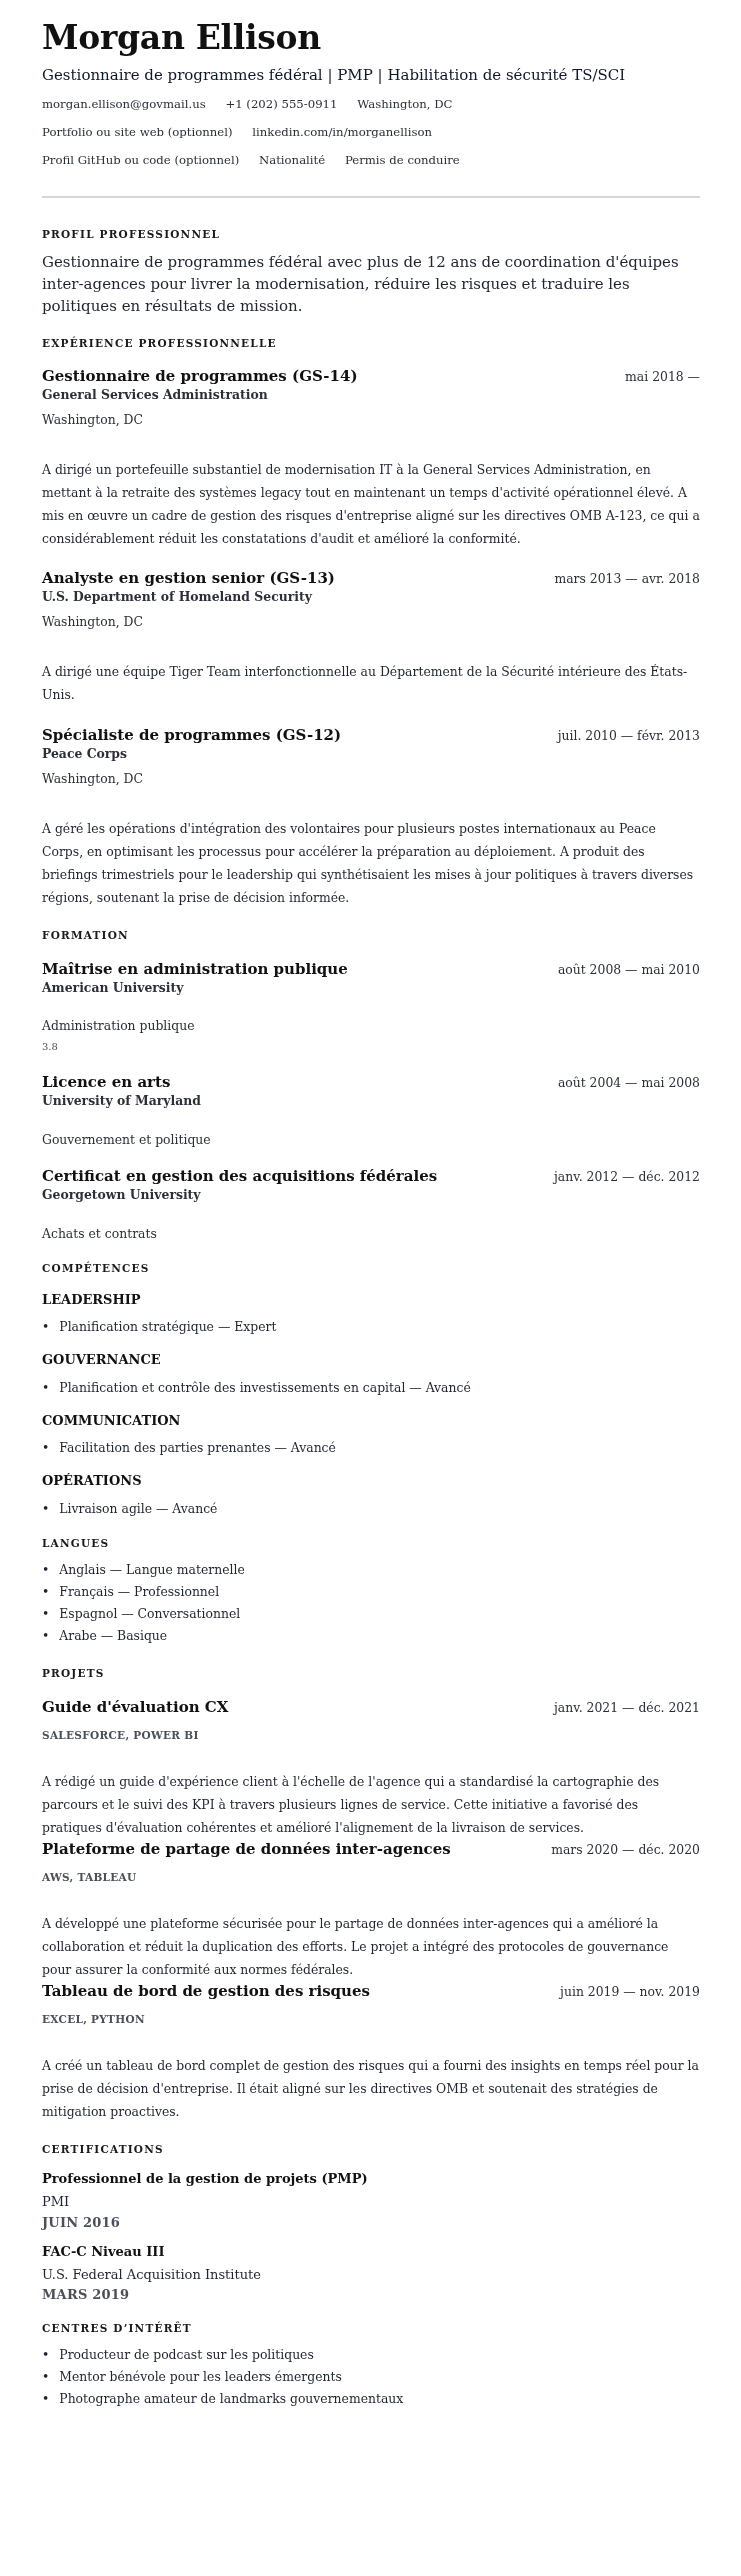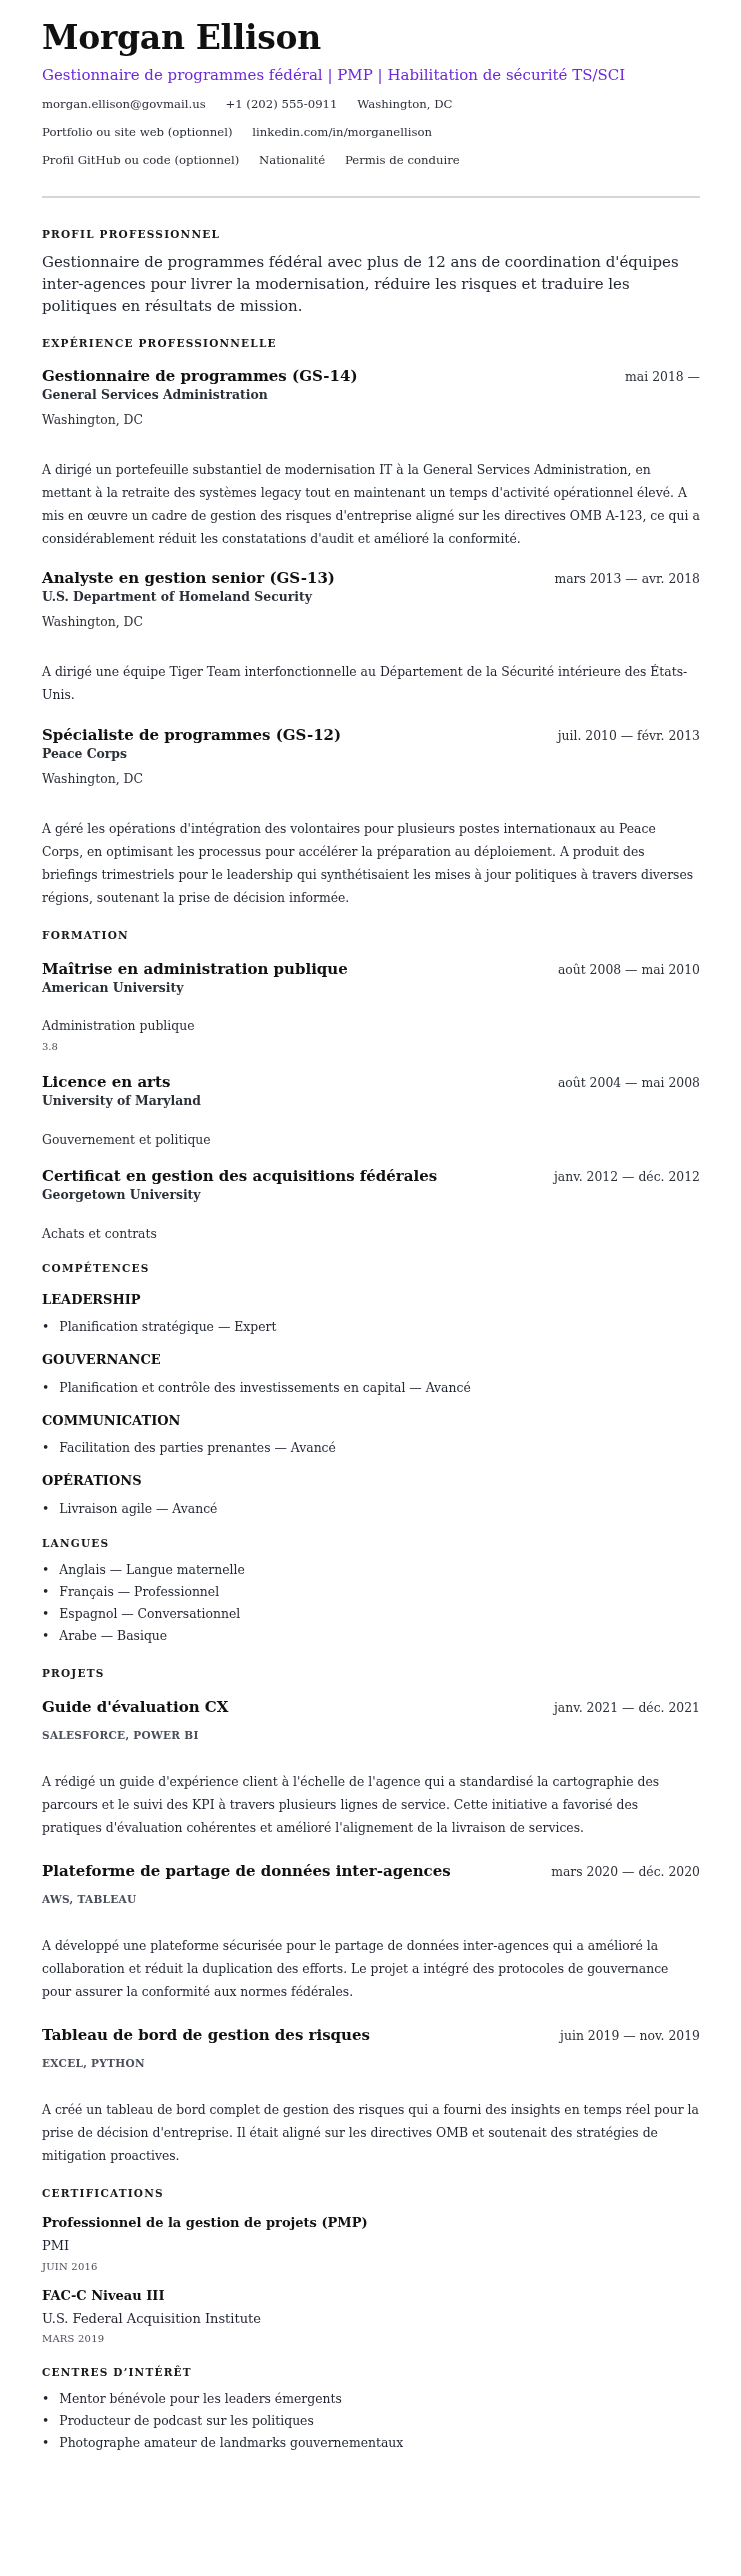--- a/index.html
+++ b/index.html
@@ -12,7 +12,7 @@
   .page { padding: 18px 42px 25px 42px; }
 
   .name { font-size: 33px; font-weight: bold; color: #111111; line-height: 40px; letter-spacing: -0.3px; }
-  .headline { font-size: 15px; color: #6d28d9; margin-top: 7.4px; line-height: 20px; }
+  .headline { font-size: 15px; color: #0f172a; margin-top: 7.4px; line-height: 20px; }
   .contact-row { font-size: 11.7px; color: #2b2f38; margin-top: 11px; line-height: 17.3px; }
   .contact-row span { margin-right: 16px; }
   .contact-row + .contact-row { margin-top: 10.5px; }

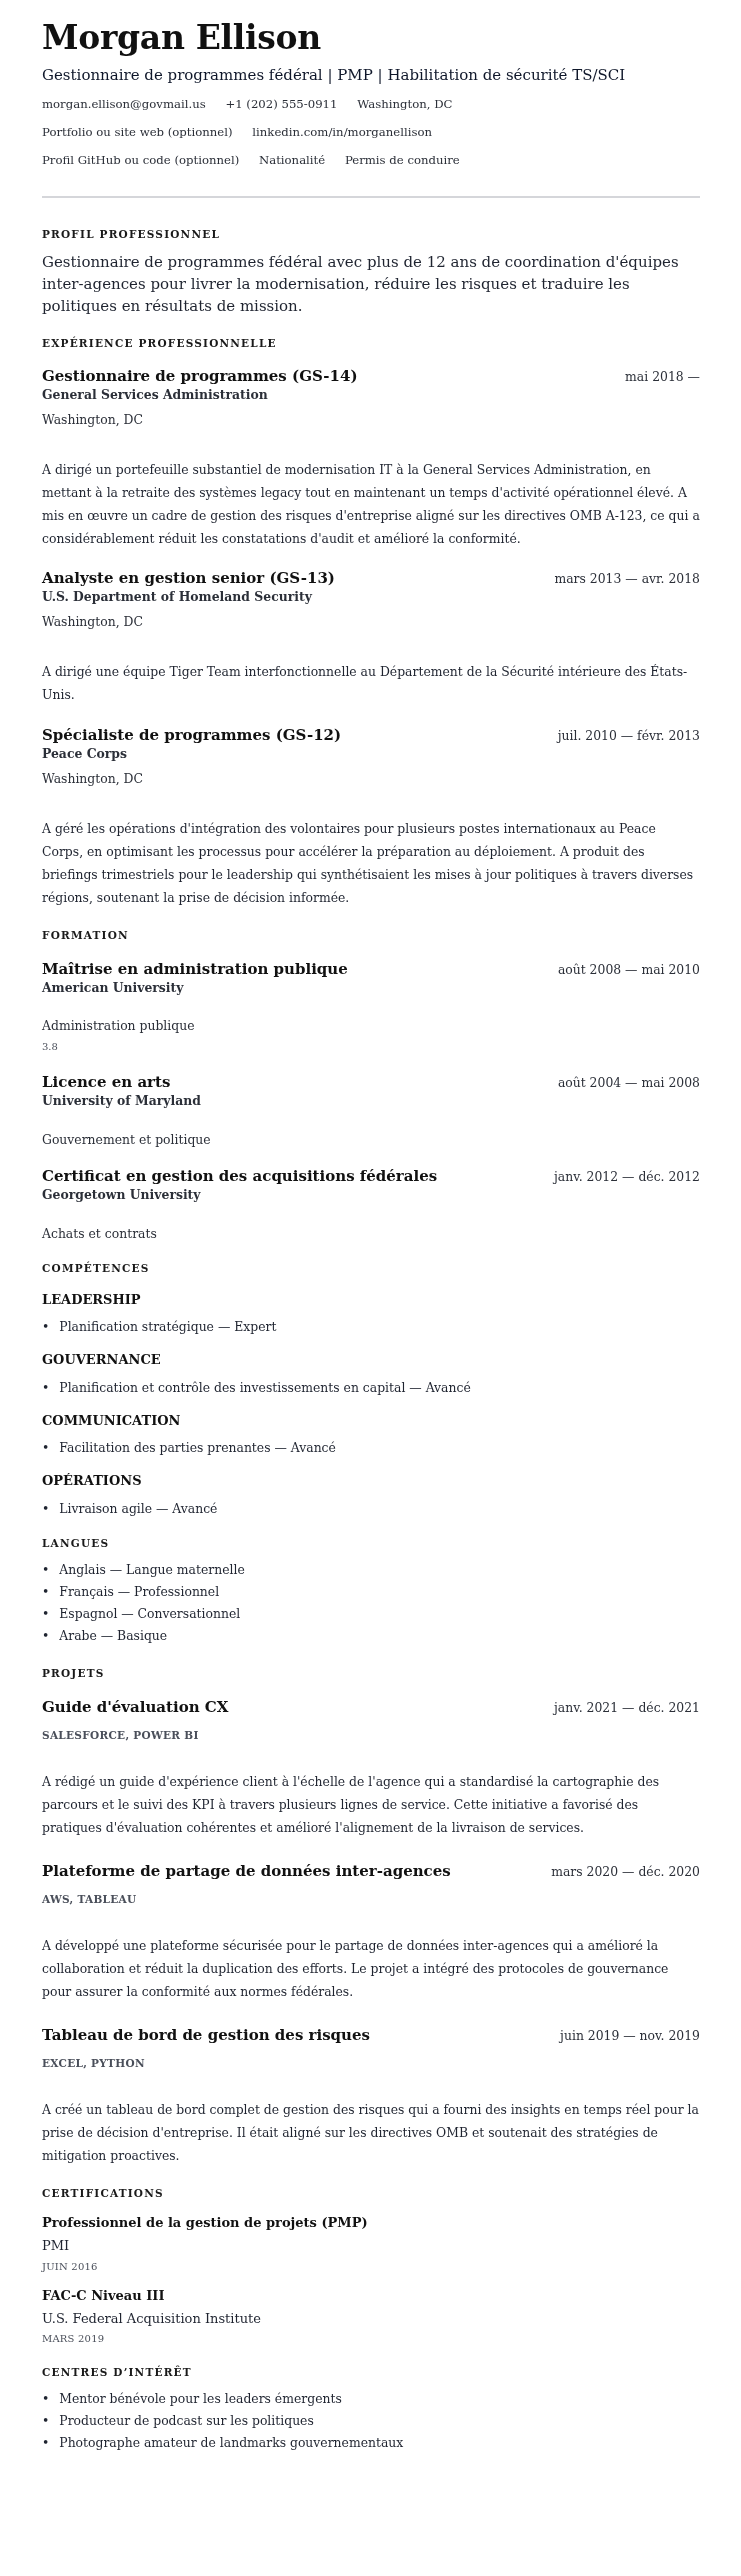--- a/index.html
+++ b/index.html
@@ -49,7 +49,7 @@
   ul.lang, ul.interests { margin-top: 8.7px; }
 
   .proj-tech { font-size: 10.5px; color: #4a4f5a; letter-spacing: 0.3px; margin-top: 12.4px; line-height: 13.6px; font-weight: bold; }
-  .proj-entry { margin-top: 22px; }
+  .proj-entry { }
   .proj-entry.first { margin-top: 16px; }
   .proj-desc { font-size: 12.4px; line-height: 23px; color: #1f2430; margin-top: 27px; }
 

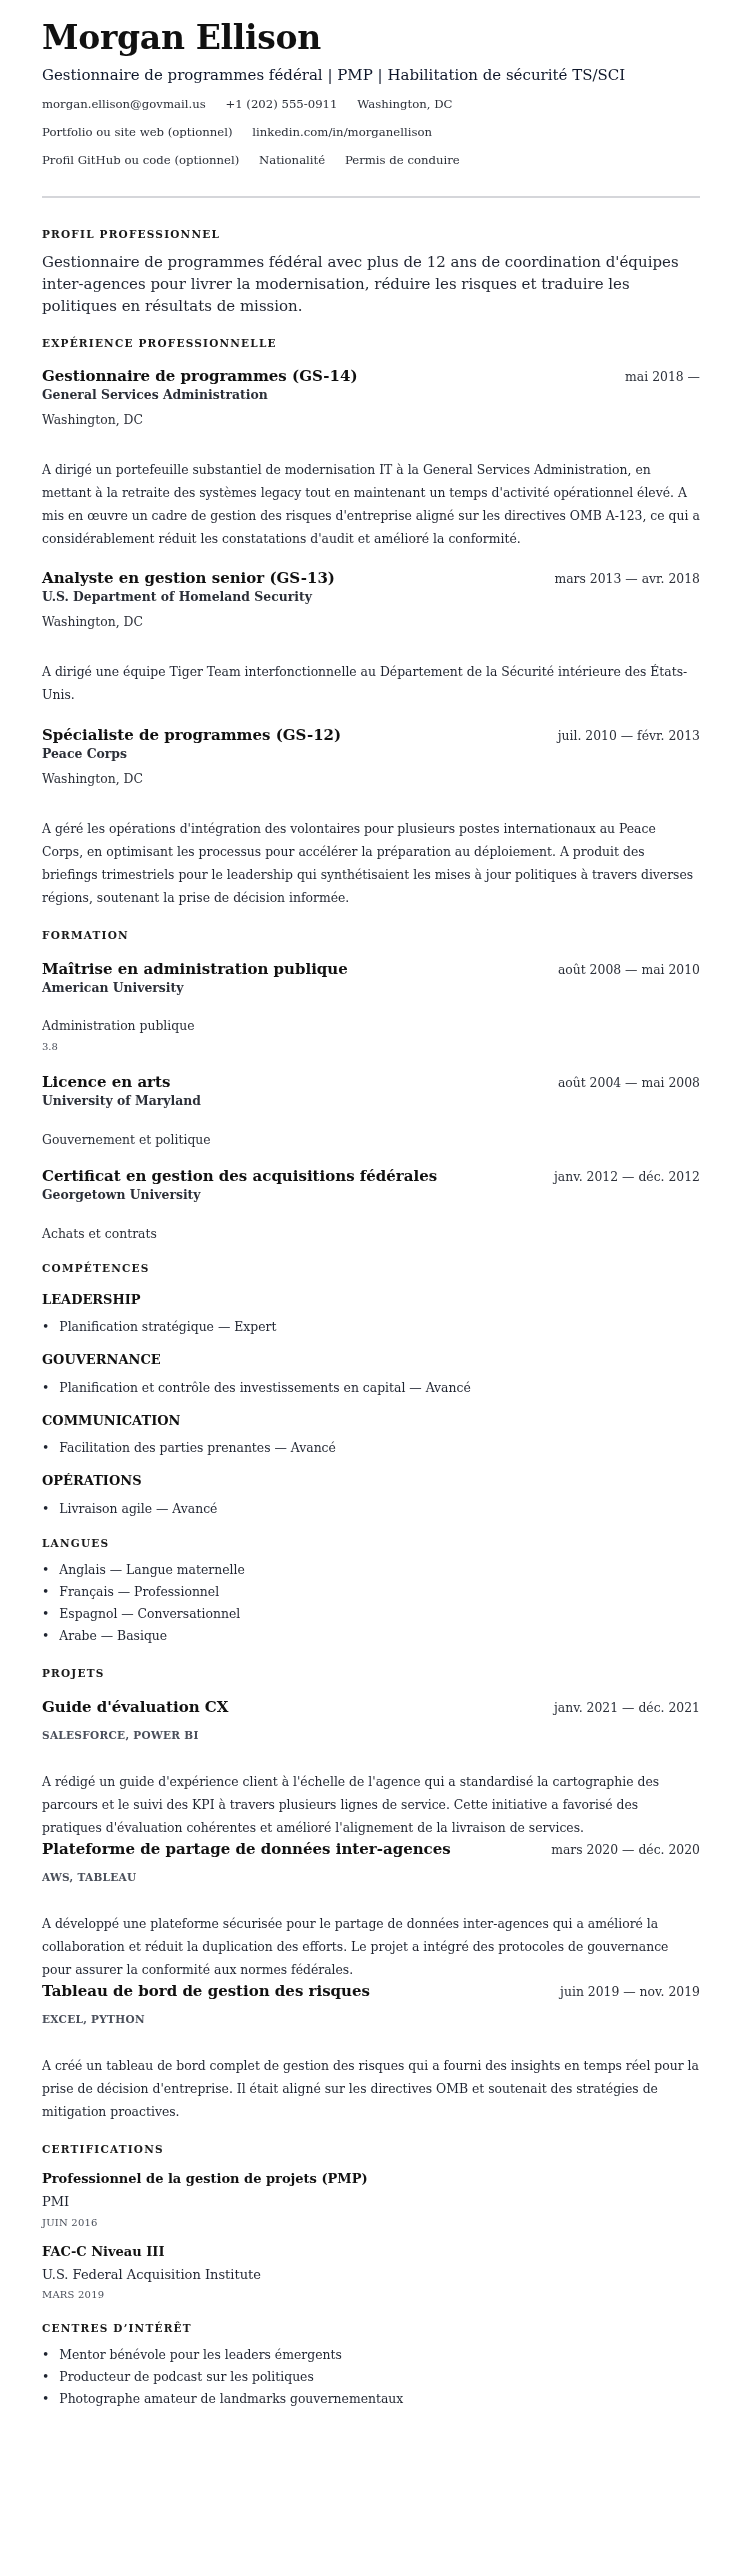--- a/index.html
+++ b/index.html
@@ -57,7 +57,7 @@
   .cert.first { margin-top: 13.6px; }
   .cert-name { font-size: 13px; font-weight: bold; color: #111111; line-height: 17.3px; }
   .cert-issuer { font-size: 13px; color: #1f2430; line-height: 17.3px; margin-top: 6px; }
-  .cert-date { font-size: 10px; color: #4a4f5a; line-height: 13.6px; margin-top: 5px; letter-spacing: 0.2px; }
+  .cert-date { font-size: 13px; color: #4a4f5a; line-height: 13.6px; margin-top: 5px; letter-spacing: 0.2px; font-weight: bold; }
 </style>
 </head>
 <body>

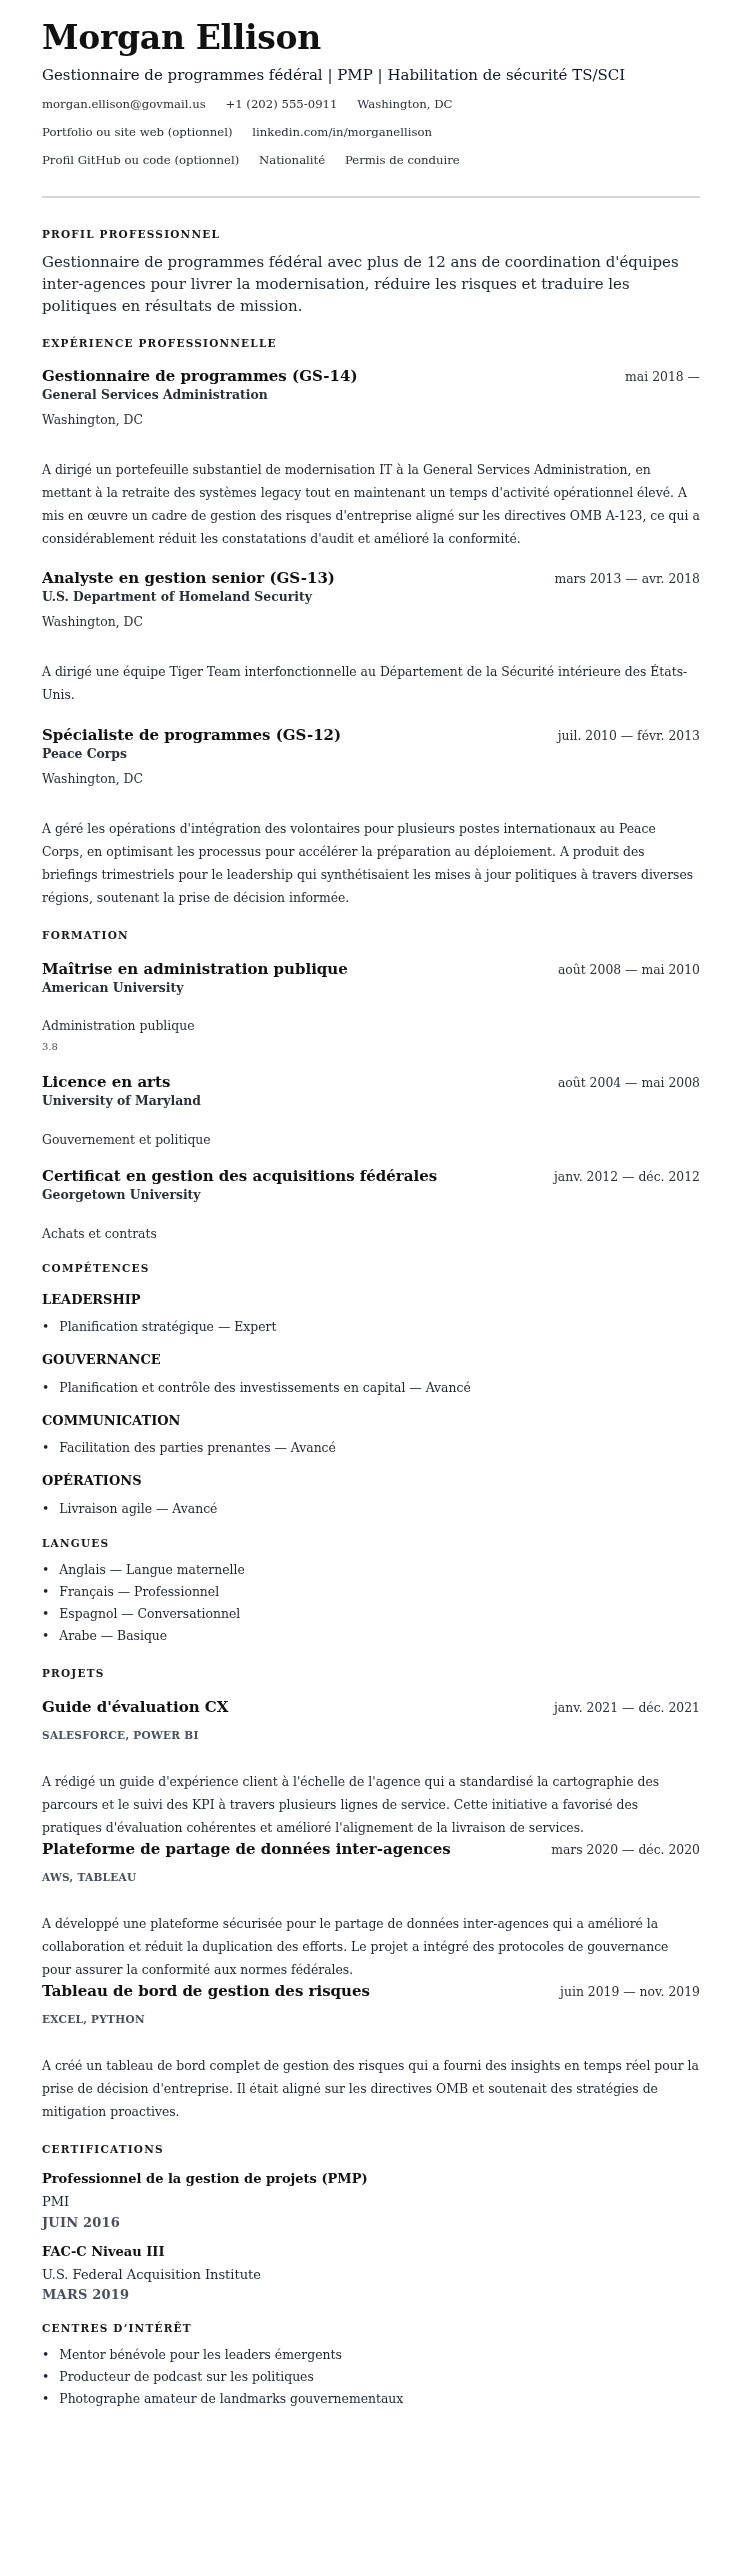--- a/index.html
+++ b/index.html
@@ -239,8 +239,8 @@
   <section>
     <h2 class="section-title">Centres d’intérêt</h2>
     <ul class="bullets interests">
+      <li>Producteur de podcast sur les politiques</li>
       <li>Mentor bénévole pour les leaders émergents</li>
-      <li>Producteur de podcast sur les politiques</li>
       <li>Photographe amateur de landmarks gouvernementaux</li>
     </ul>
   </section>

